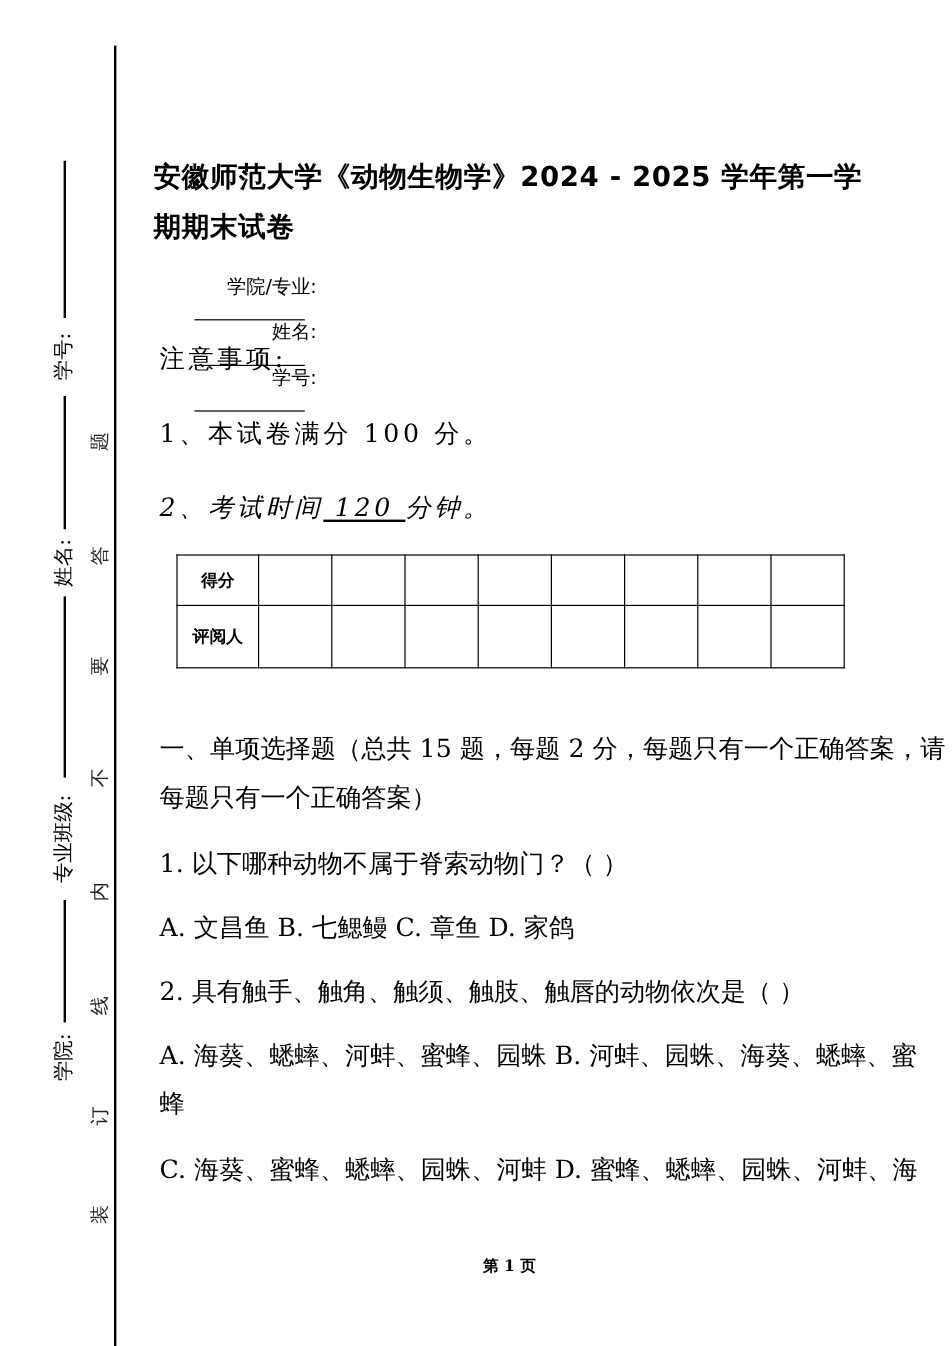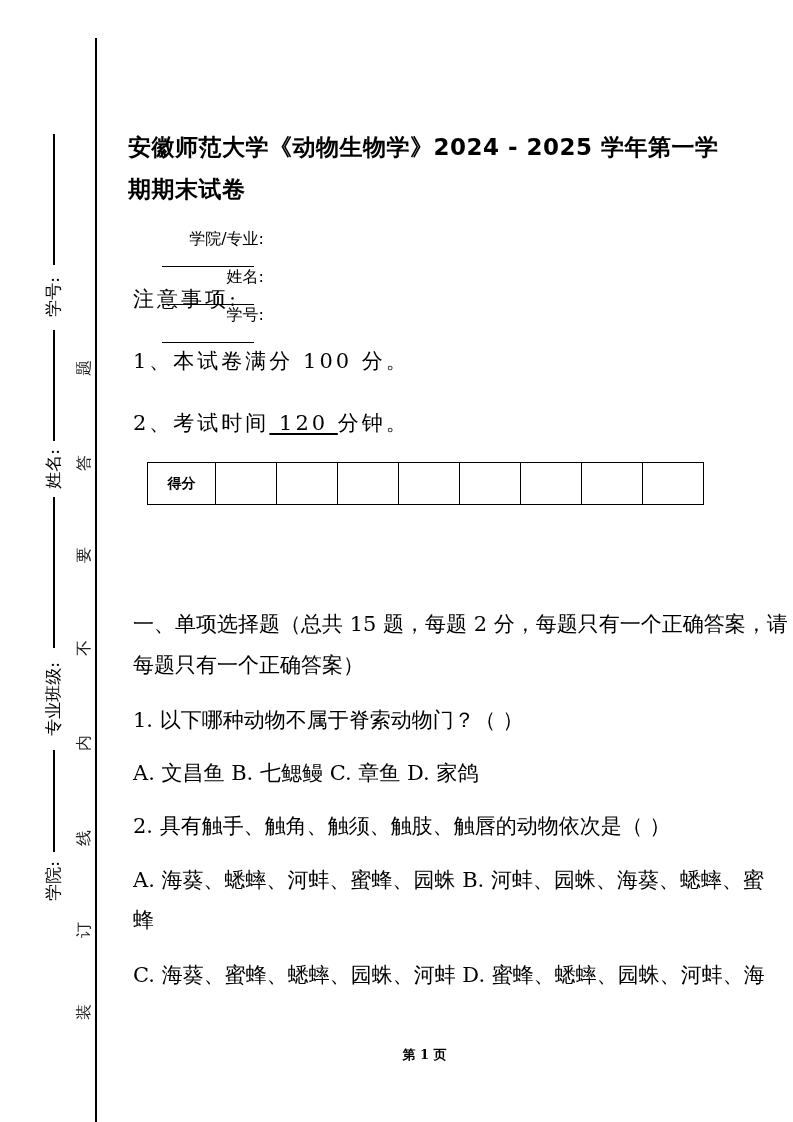--- a/index.html
+++ b/index.html
@@ -72,7 +72,7 @@
 
 <div class="line spaced" style="top:285px;">注意事项:</div>
 <div class="line spaced" style="top:347px;">1、本试卷满分 100 分。</div>
-<div class="line spaced" style="top:409px;">
+<div class="line spaced" style="top:409px;font-style:italic;">
   <span>2、考试时间</span><span class="u" style="white-space:pre;"> 120 </span><span>分钟。</span>
 </div>
 

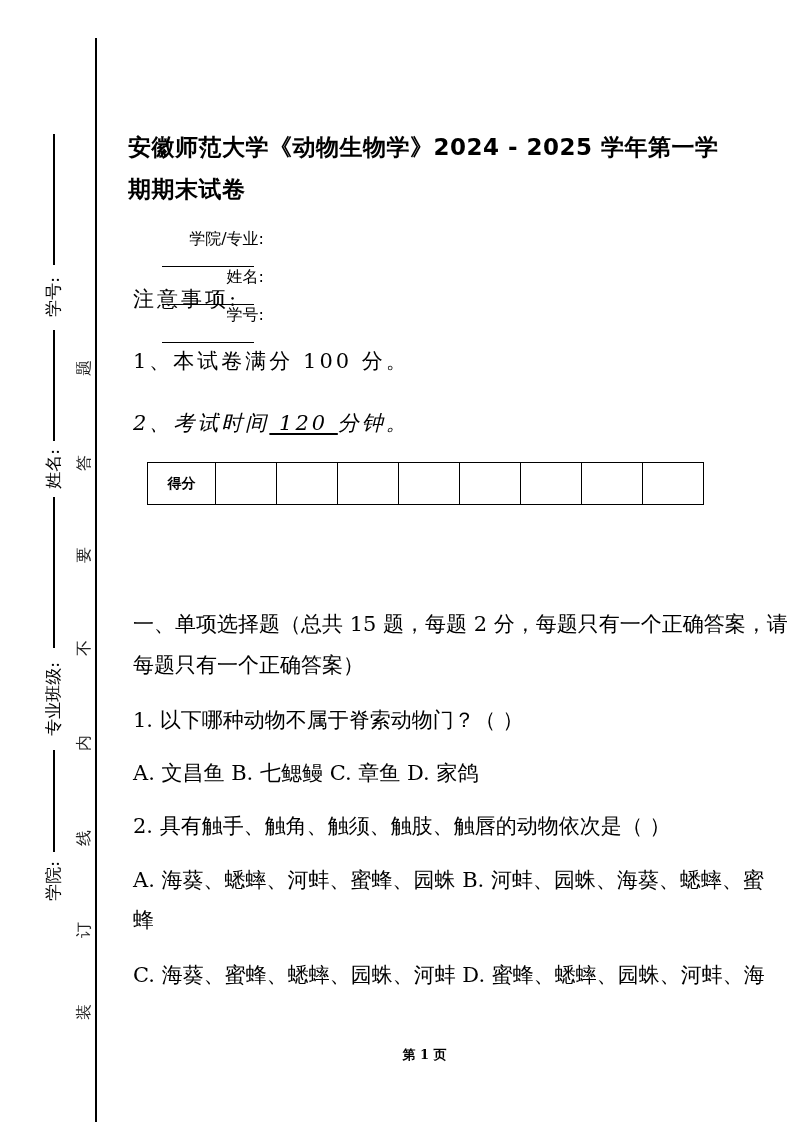--- a/index.html
+++ b/index.html
@@ -89,6 +89,17 @@
     <td class="c"></td>
     <td class="c"></td>
   </tr>
+  <tr class="r2">
+    <td class="rh">评阅人</td>
+    <td class="c"></td>
+    <td class="c"></td>
+    <td class="c"></td>
+    <td class="c"></td>
+    <td class="c"></td>
+    <td class="c"></td>
+    <td class="c"></td>
+    <td class="c"></td>
+  </tr>
 </tbody>
   </table>
 

